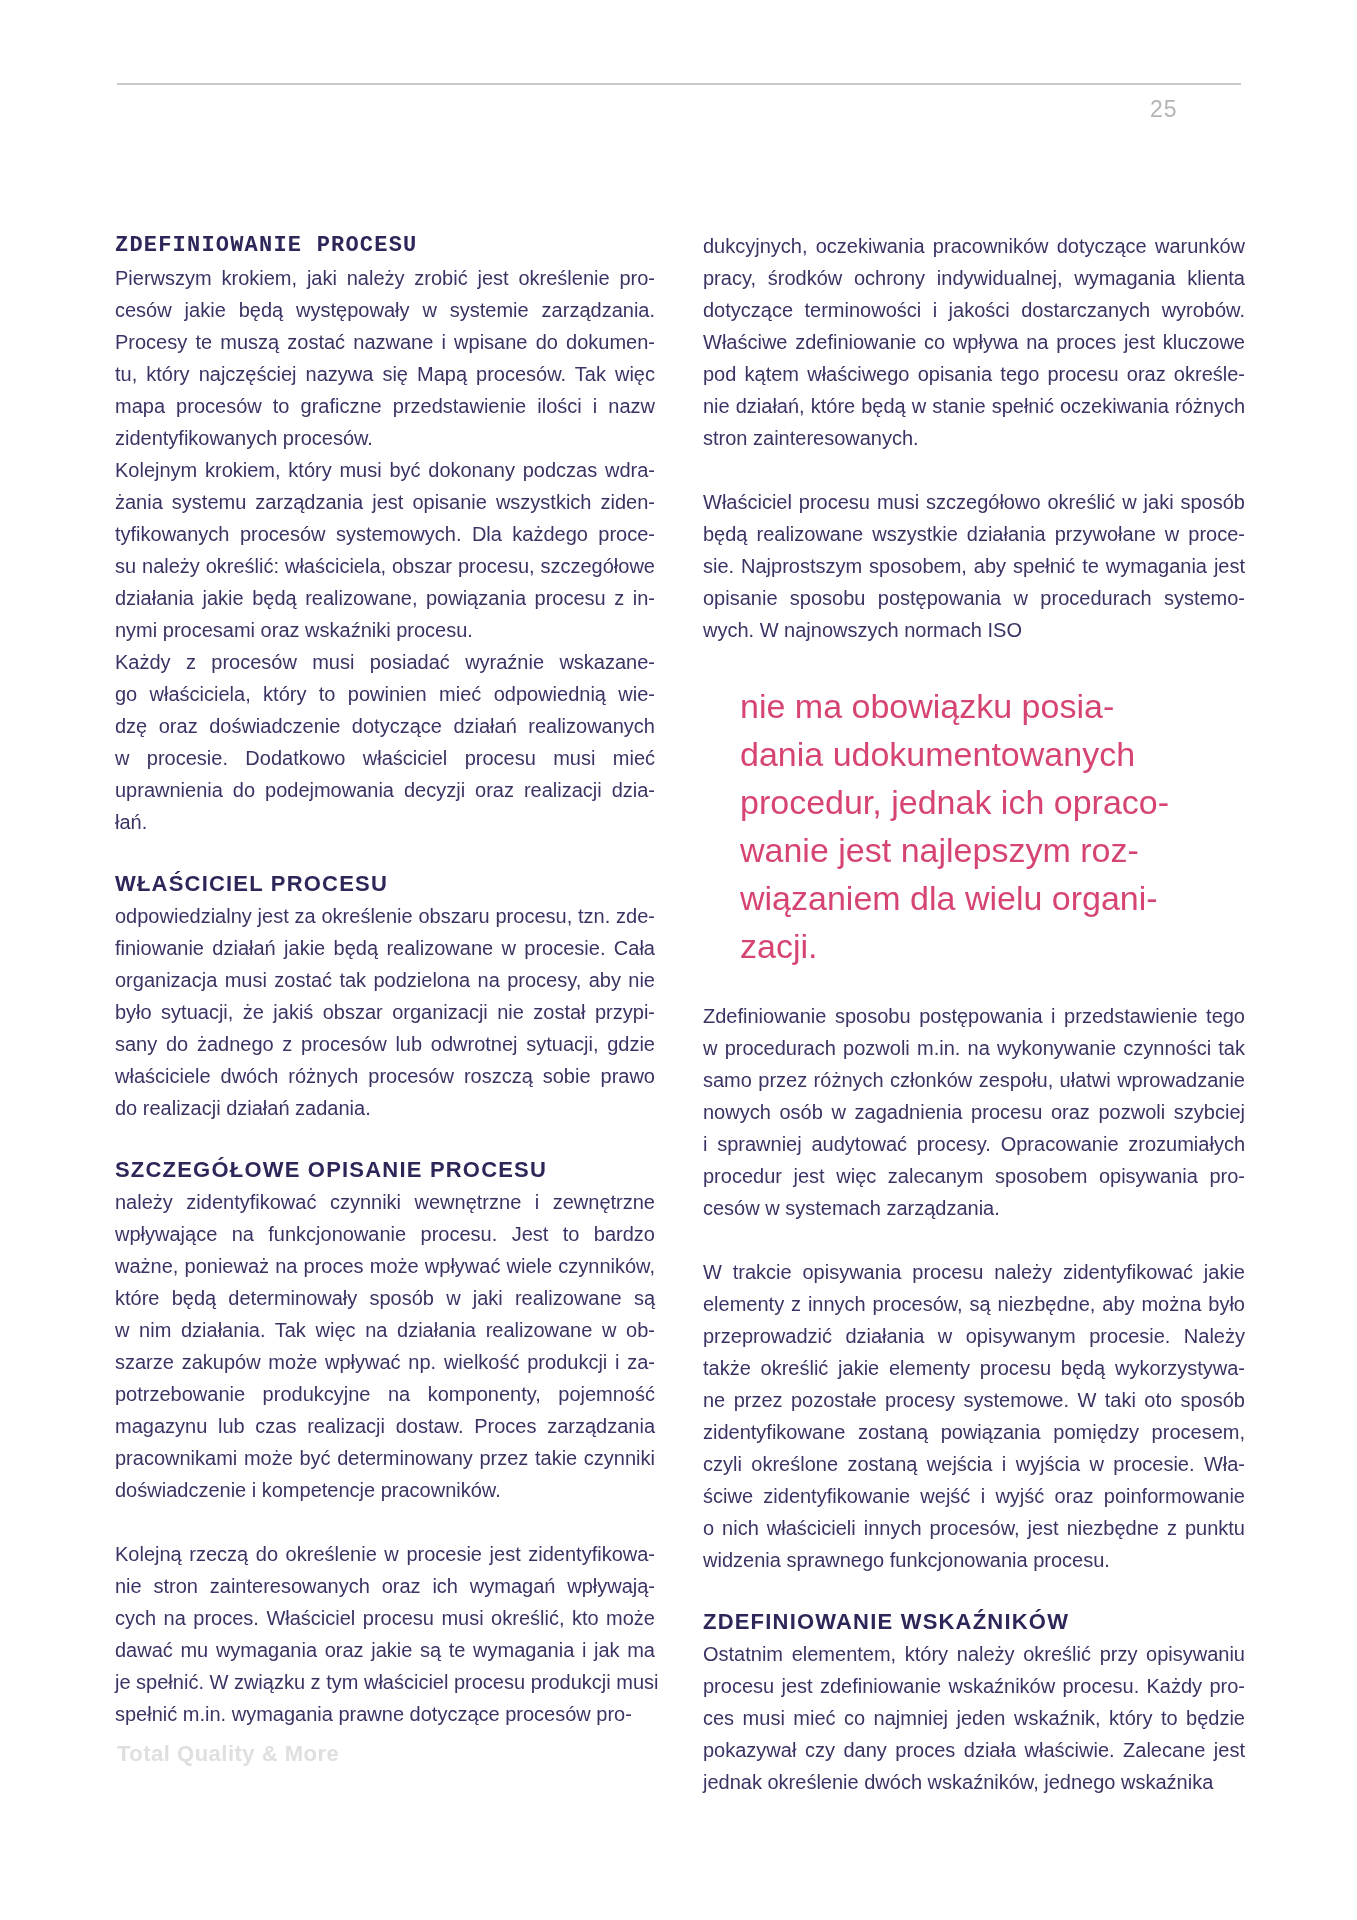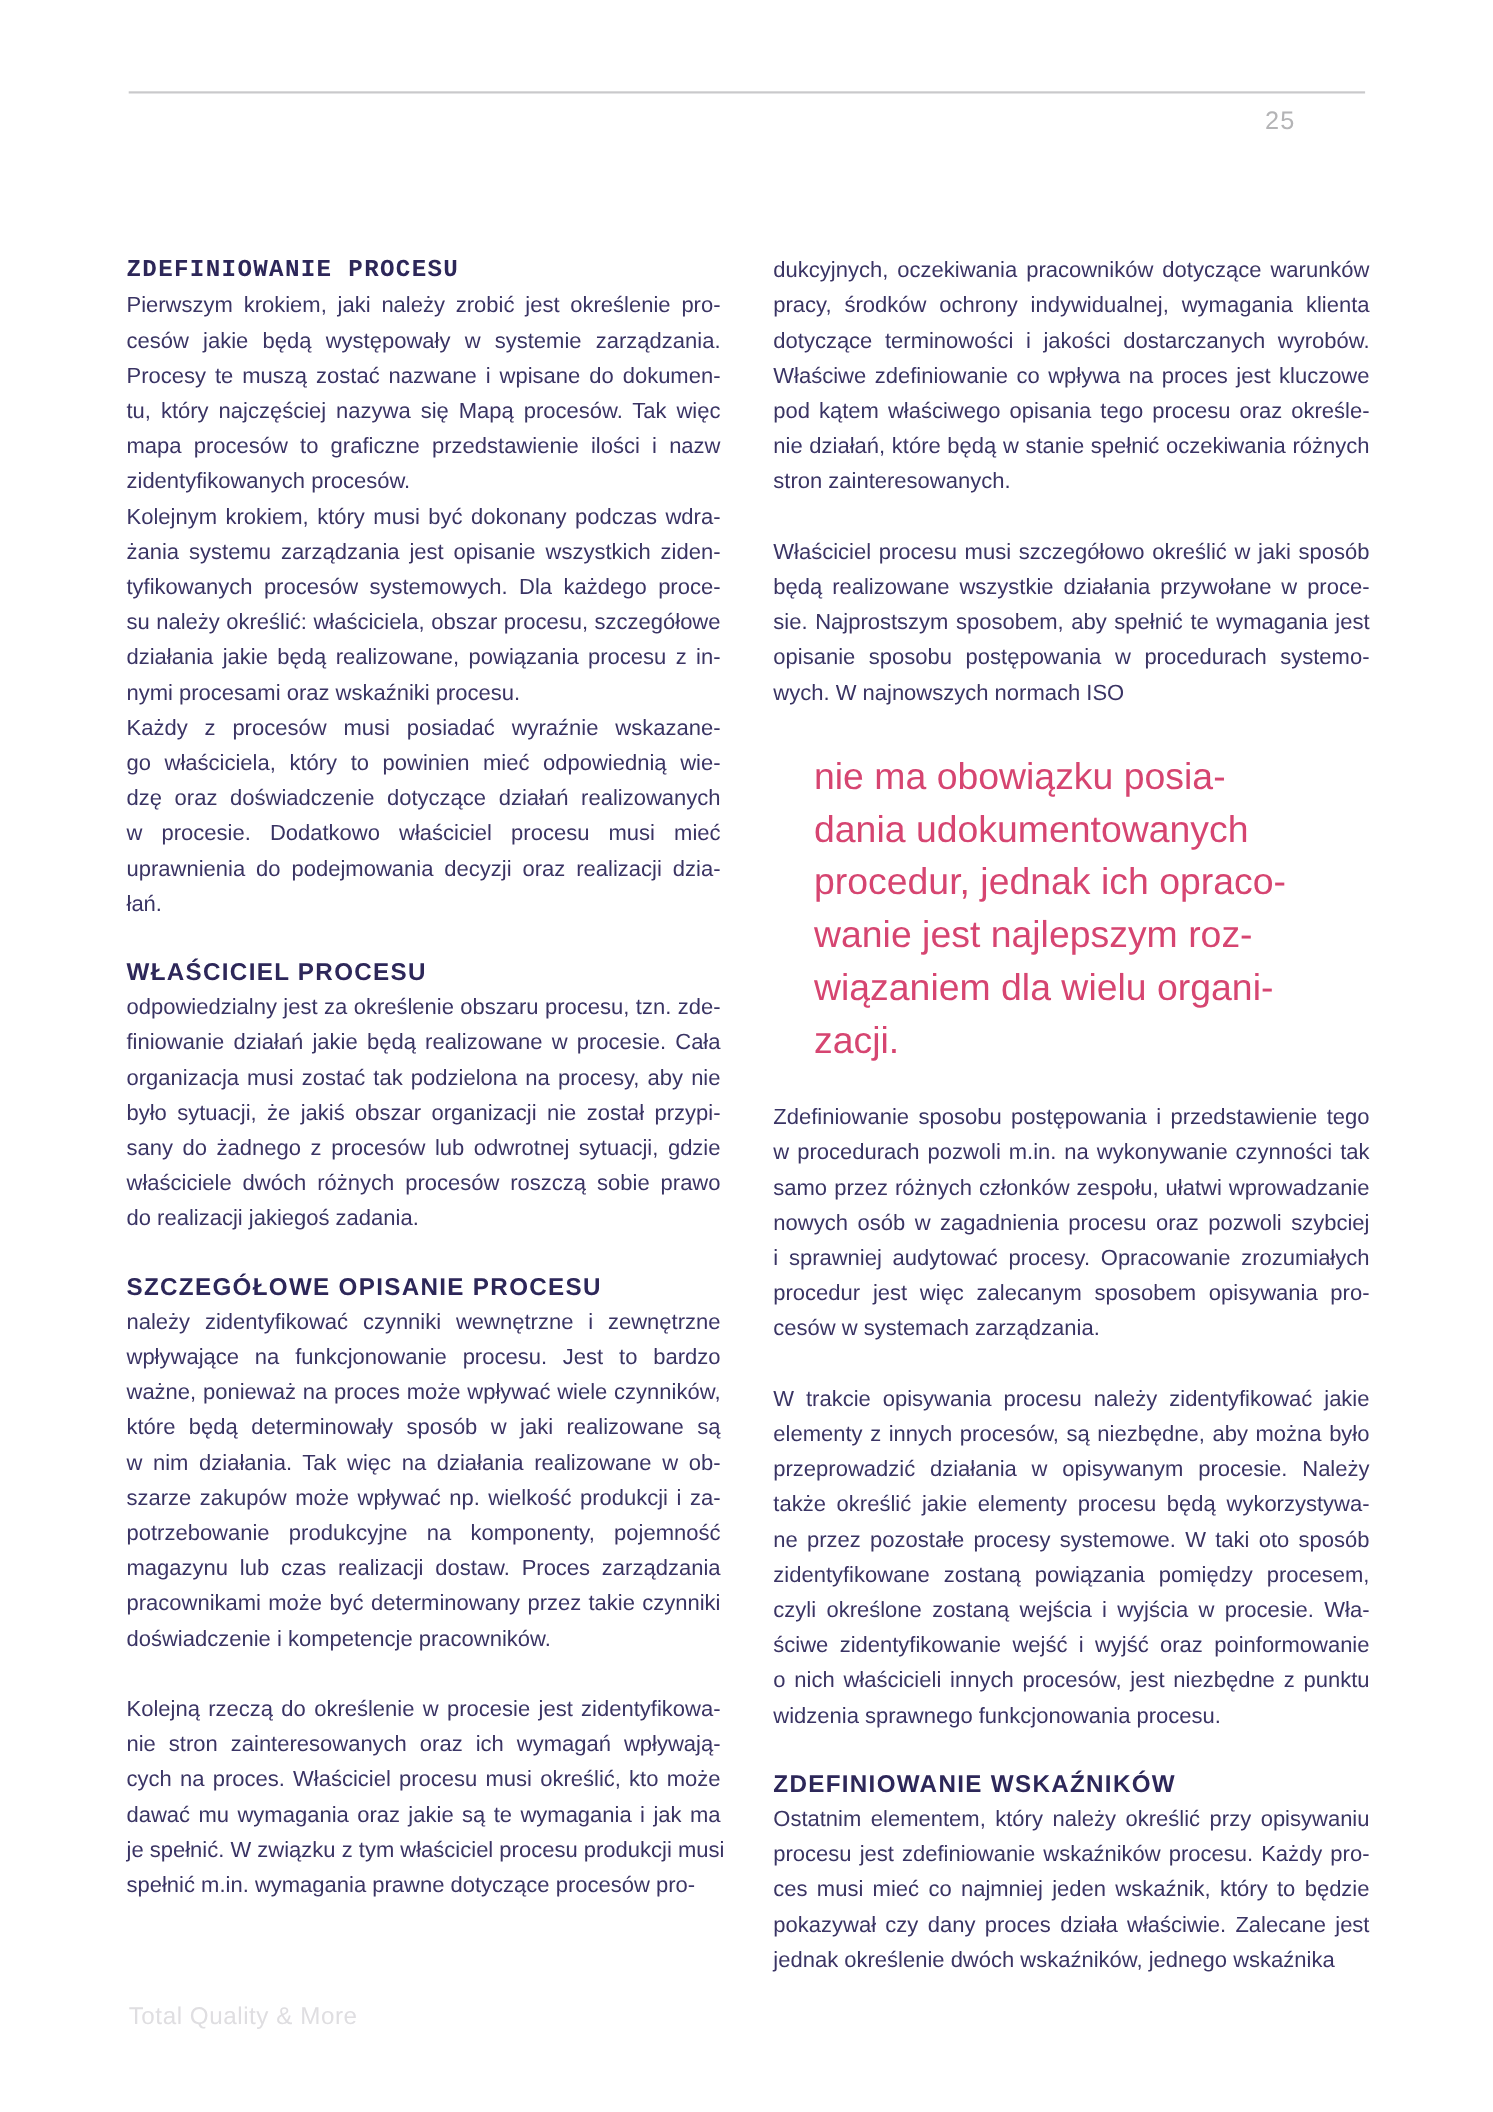--- a/index.html
+++ b/index.html
@@ -111,7 +111,7 @@
         <div class="ln">było sytuacji, że jakiś obszar organizacji nie został przypi-</div>
         <div class="ln">sany do żadnego z procesów lub odwrotnej sytuacji, gdzie</div>
         <div class="ln">właściciele dwóch różnych procesów roszczą sobie prawo</div>
-        <div class="ln last">do realizacji jakiegoś zadania.</div>
+        <div class="ln last">do realizacji działań zadania.</div>
       </div>
       <div class="heading">SZCZEGÓŁOWE OPISANIE PROCESU</div>
       <div class="para">

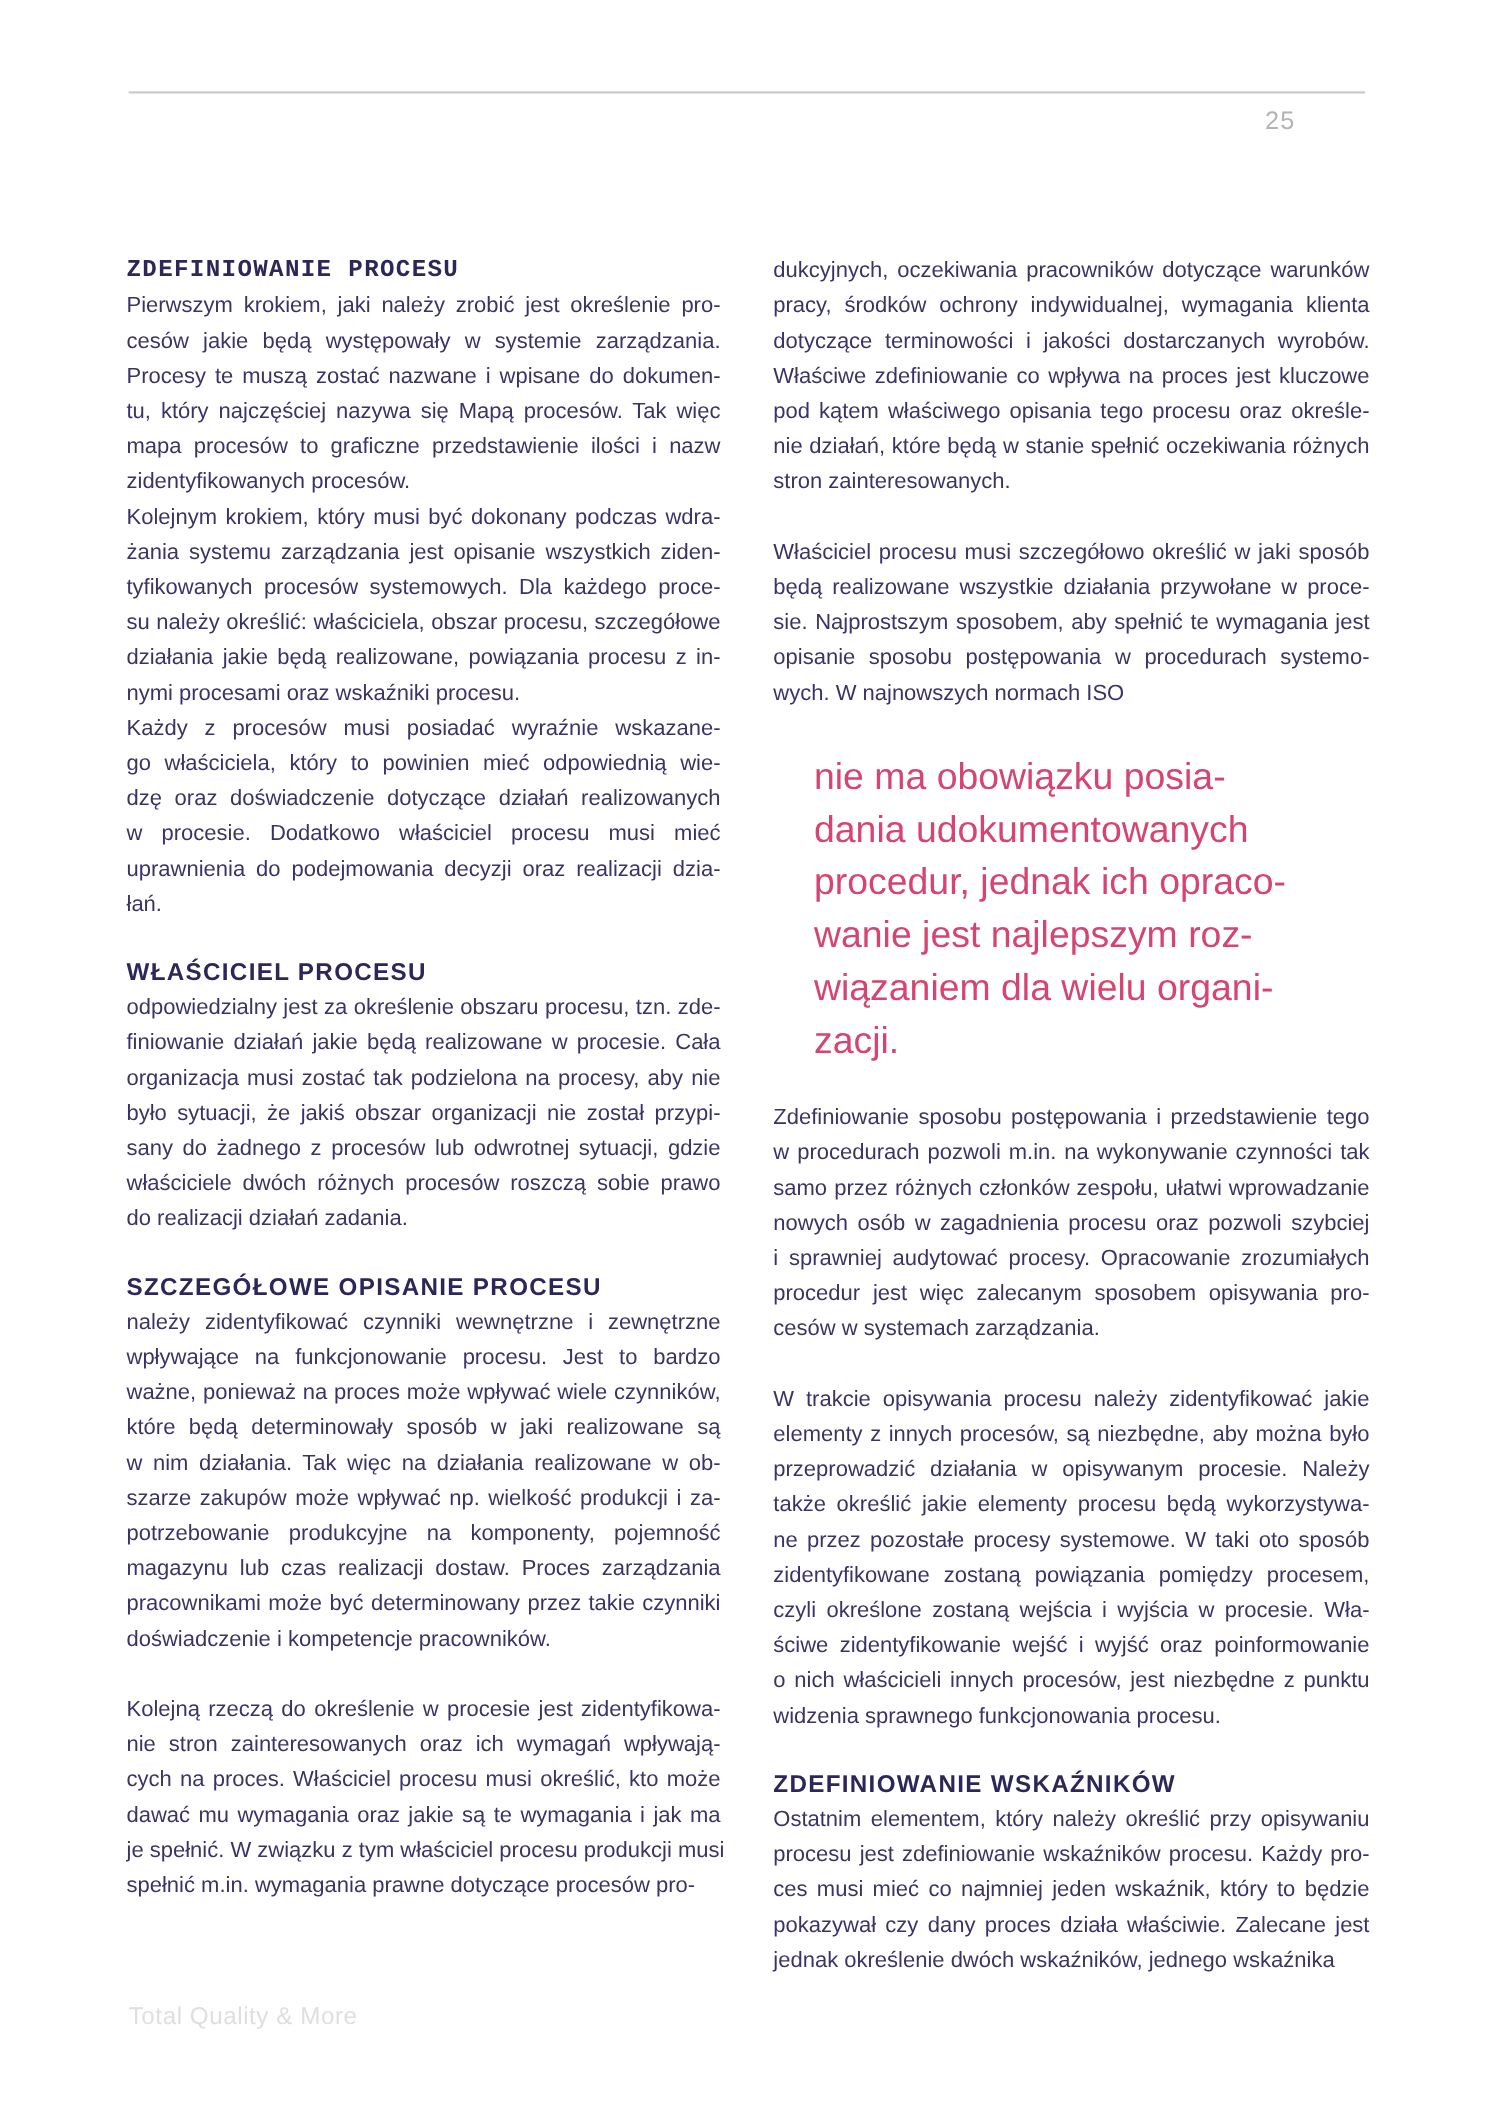--- a/index.html
+++ b/index.html
@@ -64,9 +64,9 @@
   }
   .footer {
     position: absolute;
-    left: 117px; top: 1820px;
+    left: 117px; top: 1741px;
     font-size: 22px;
-    font-weight: normal;
+    font-weight: bold;
     letter-spacing: 0.5px;
     color: var(--footer, #dfdee1);
   }

